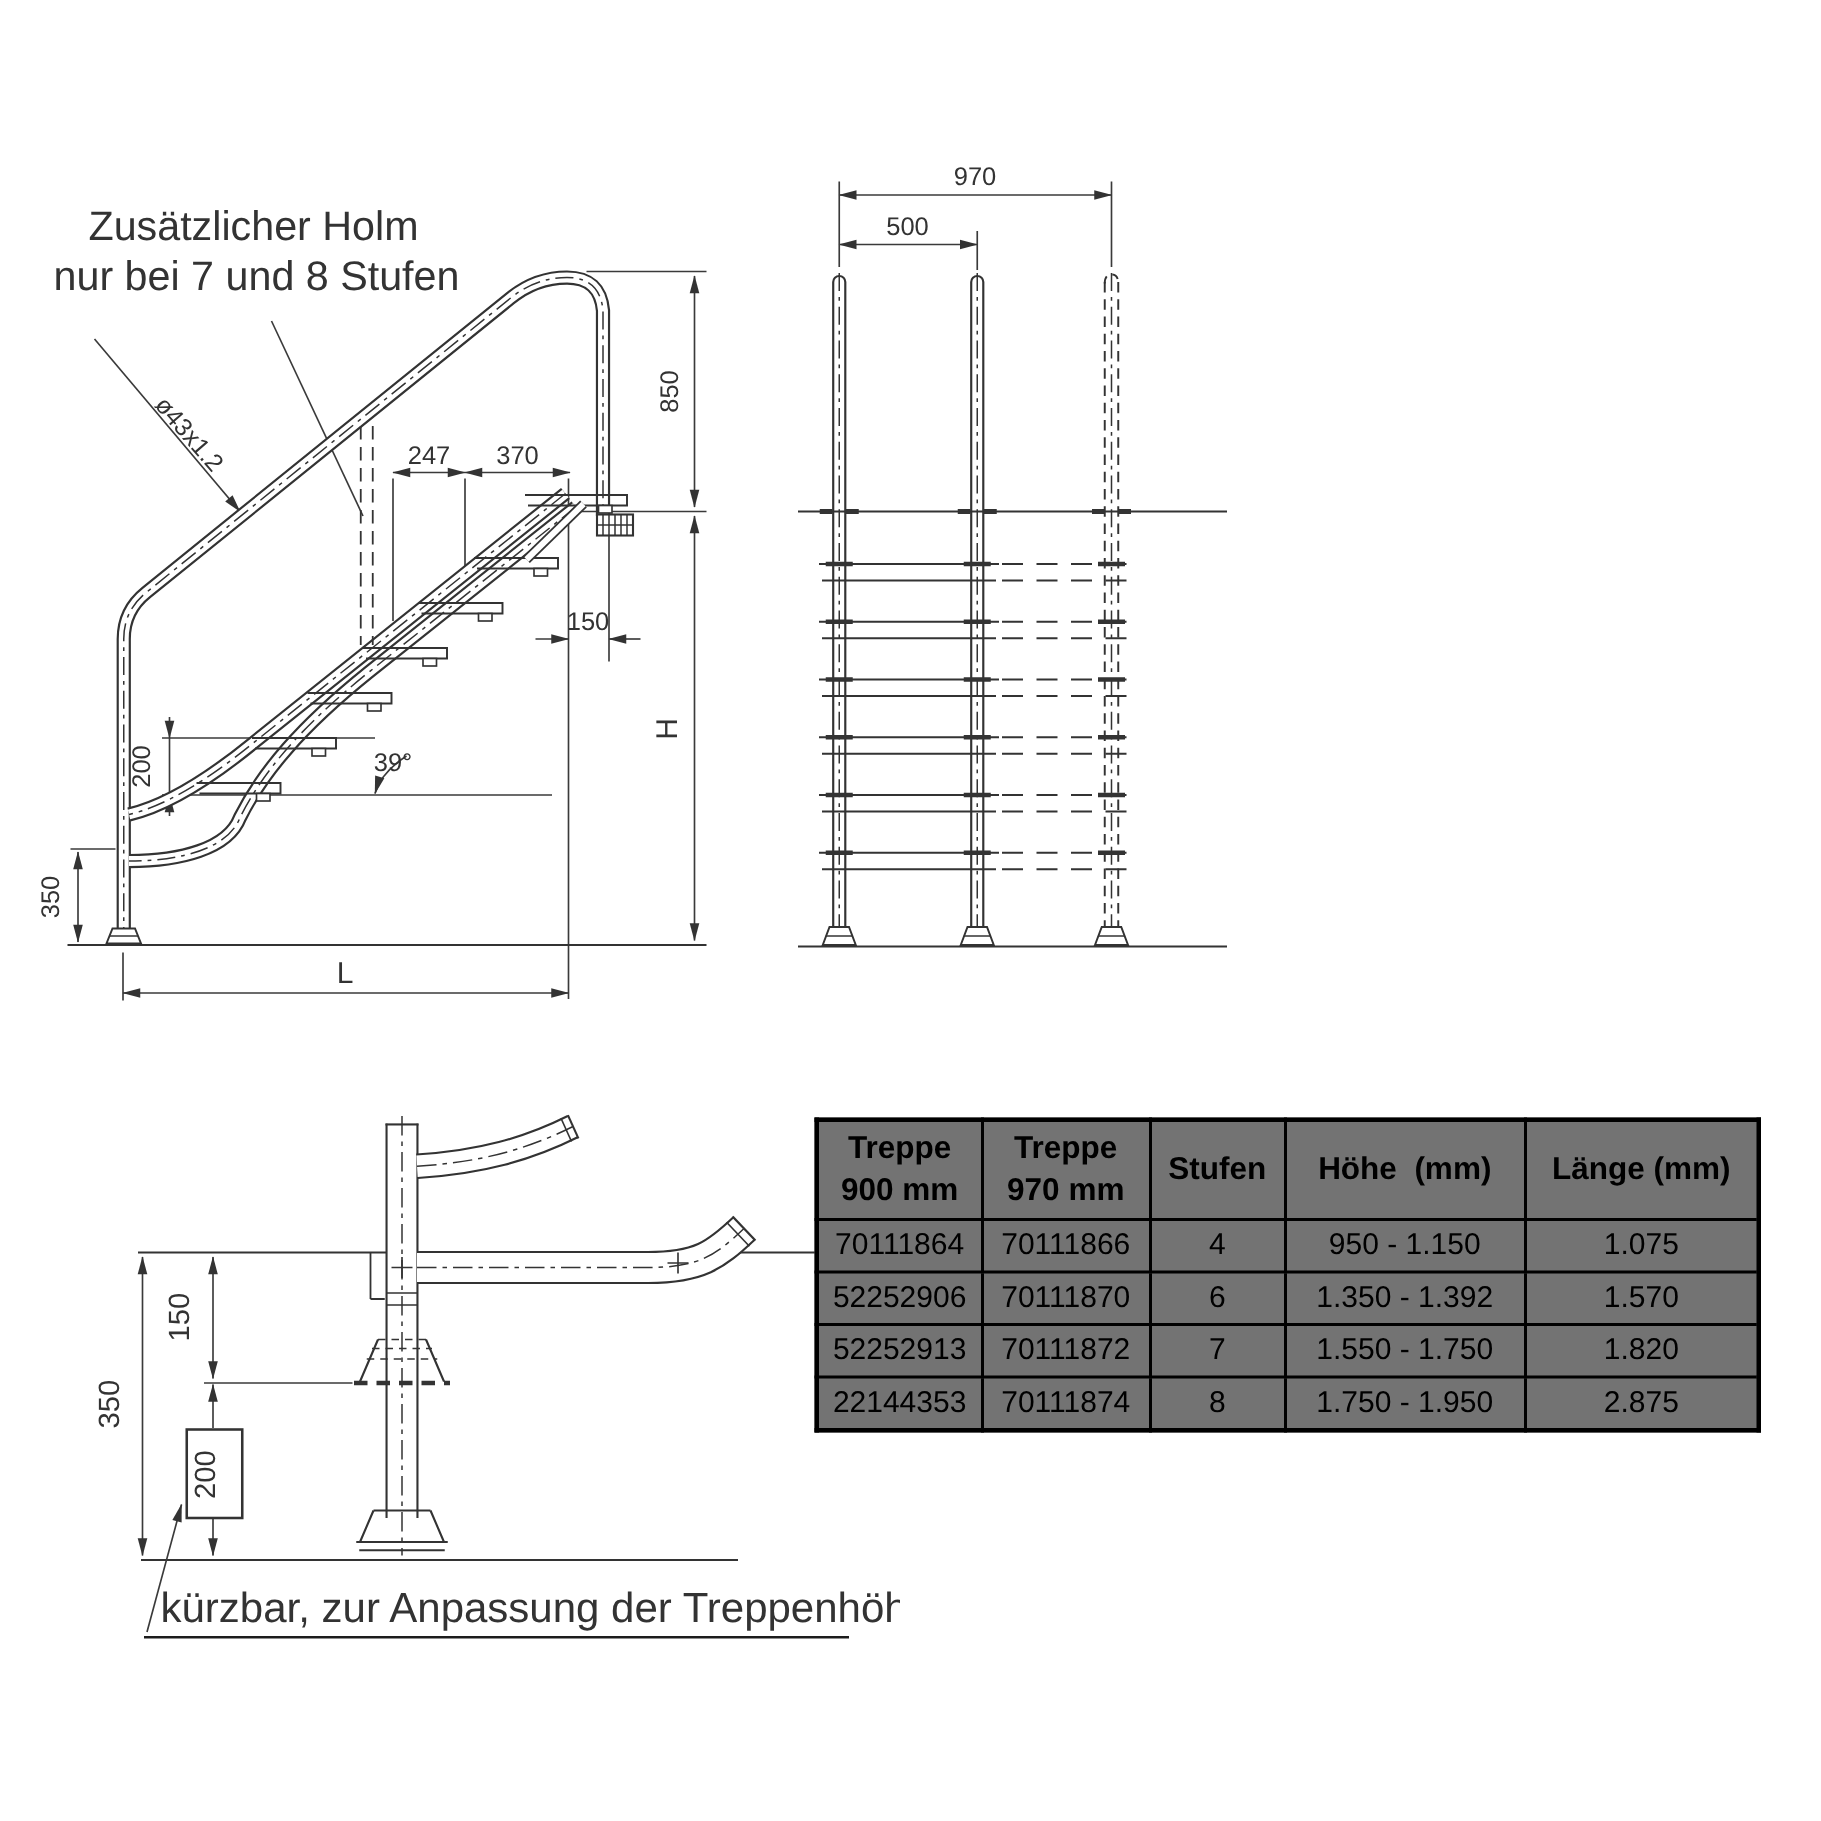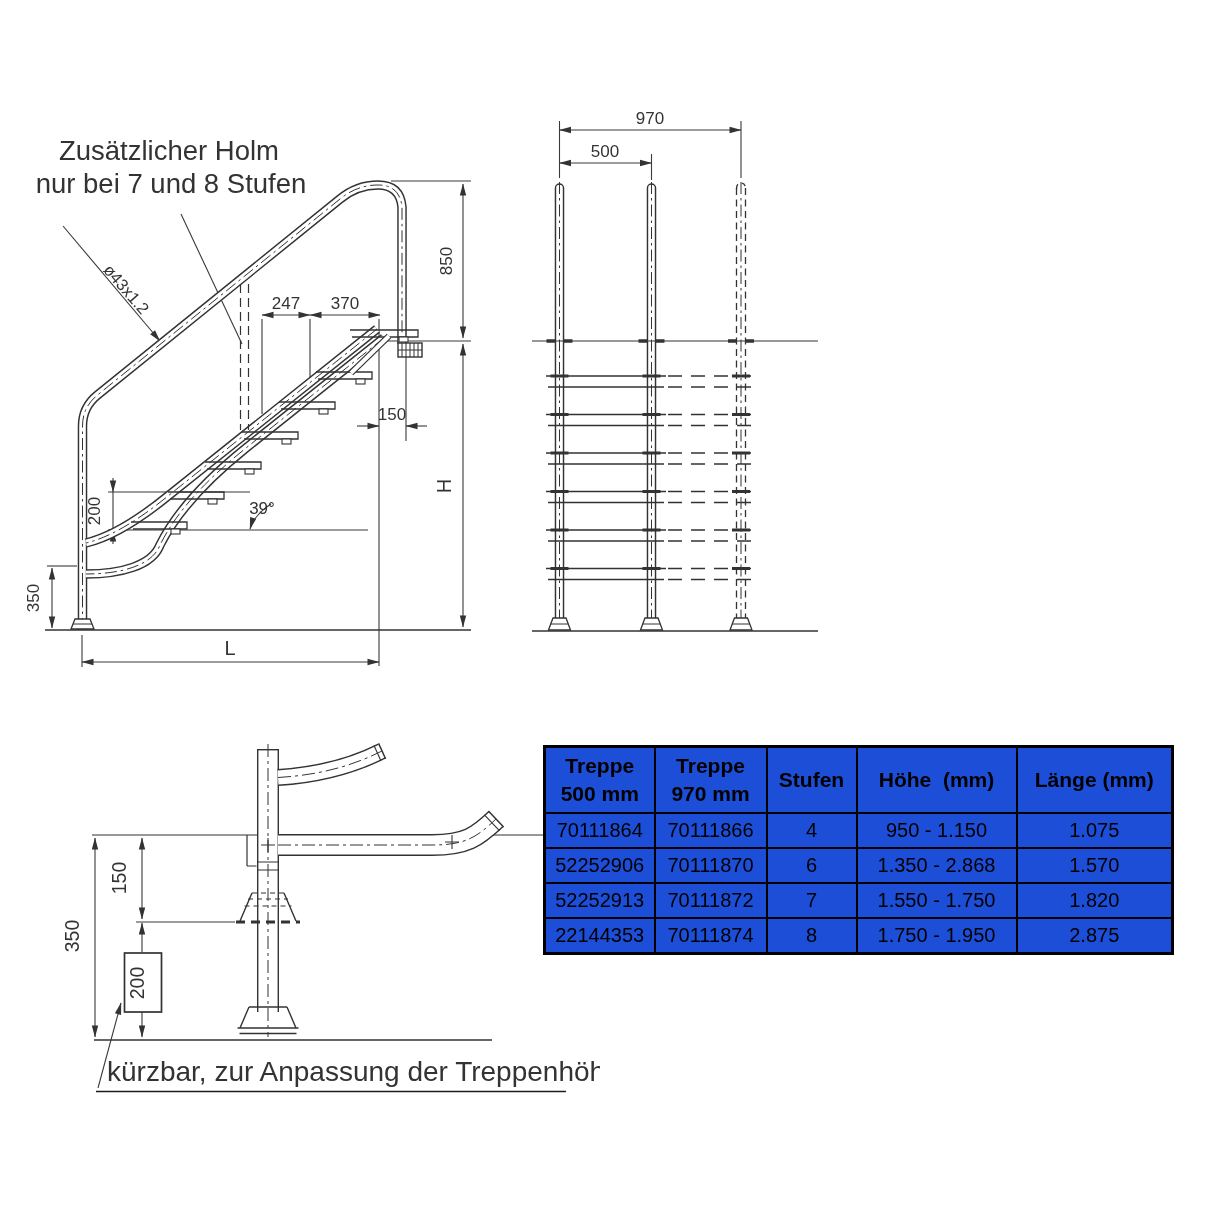--- a/index.html
+++ b/index.html
@@ -13,7 +13,7 @@
   .spec{
     position:absolute;left:543px;top:745px;
     border-collapse:collapse;table-layout:fixed;
-    background:#1d4ed8;color:#000;
+    background:#737373;color:#000;
   }
   .spec th,.spec td{
     border:2px solid #000;text-align:center;vertical-align:middle;

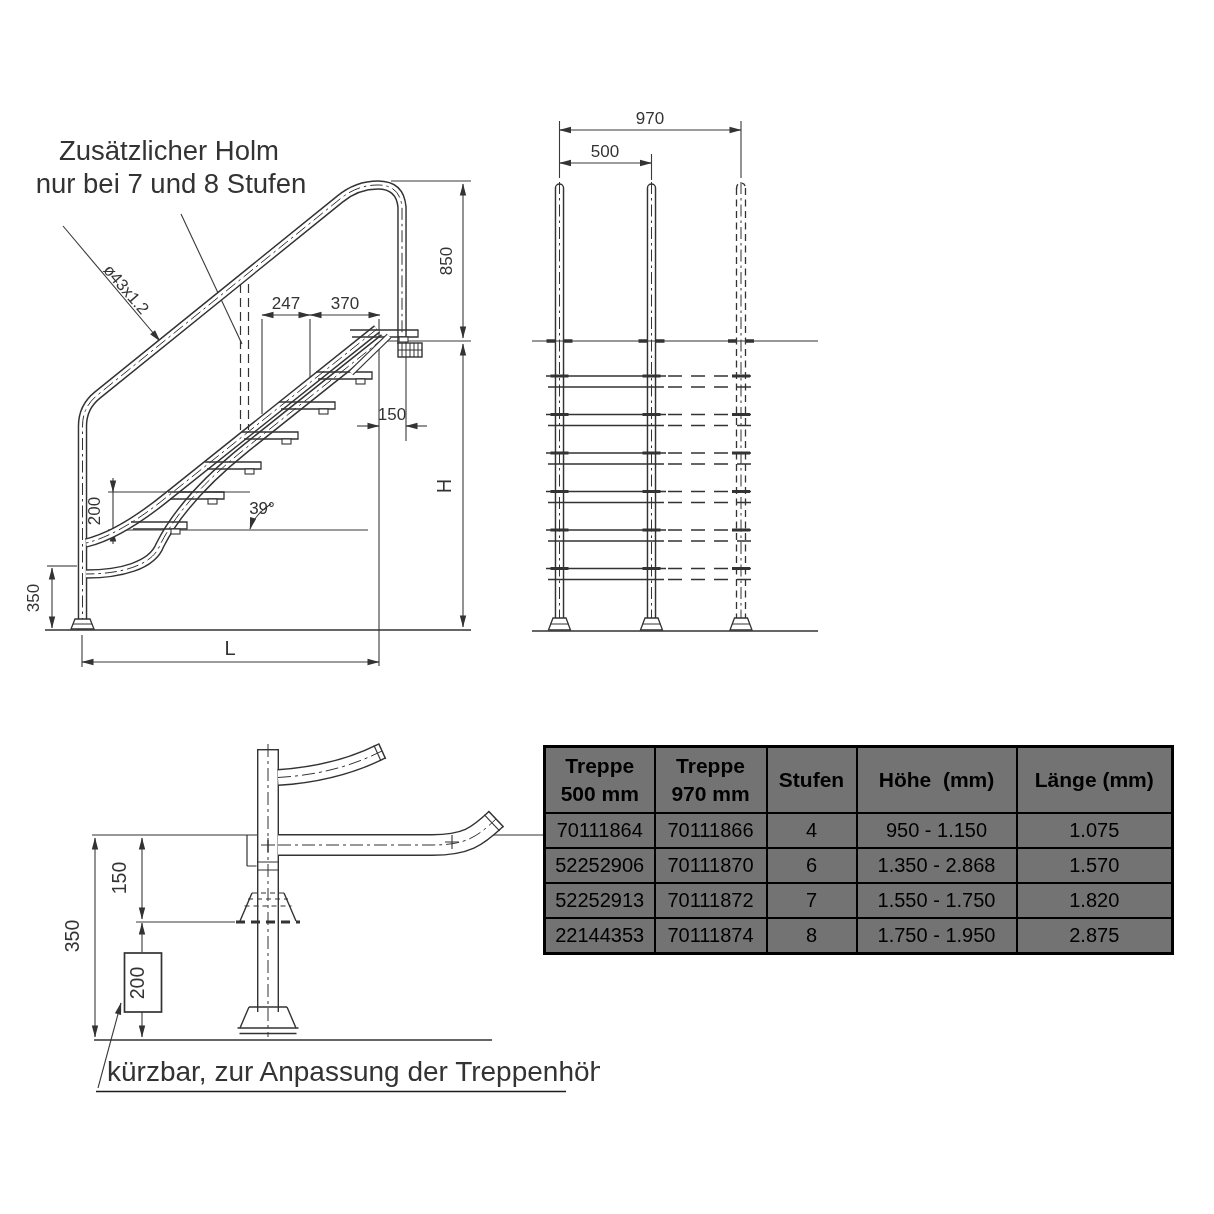--- a/index.html
+++ b/index.html
@@ -287,7 +287,7 @@
     <tr>
       <th>
         <span>Treppe</span>
-        <span>500 mm</span>
+        <span>900 mm</span>
       </th>
       <th>
         <span>Treppe</span>

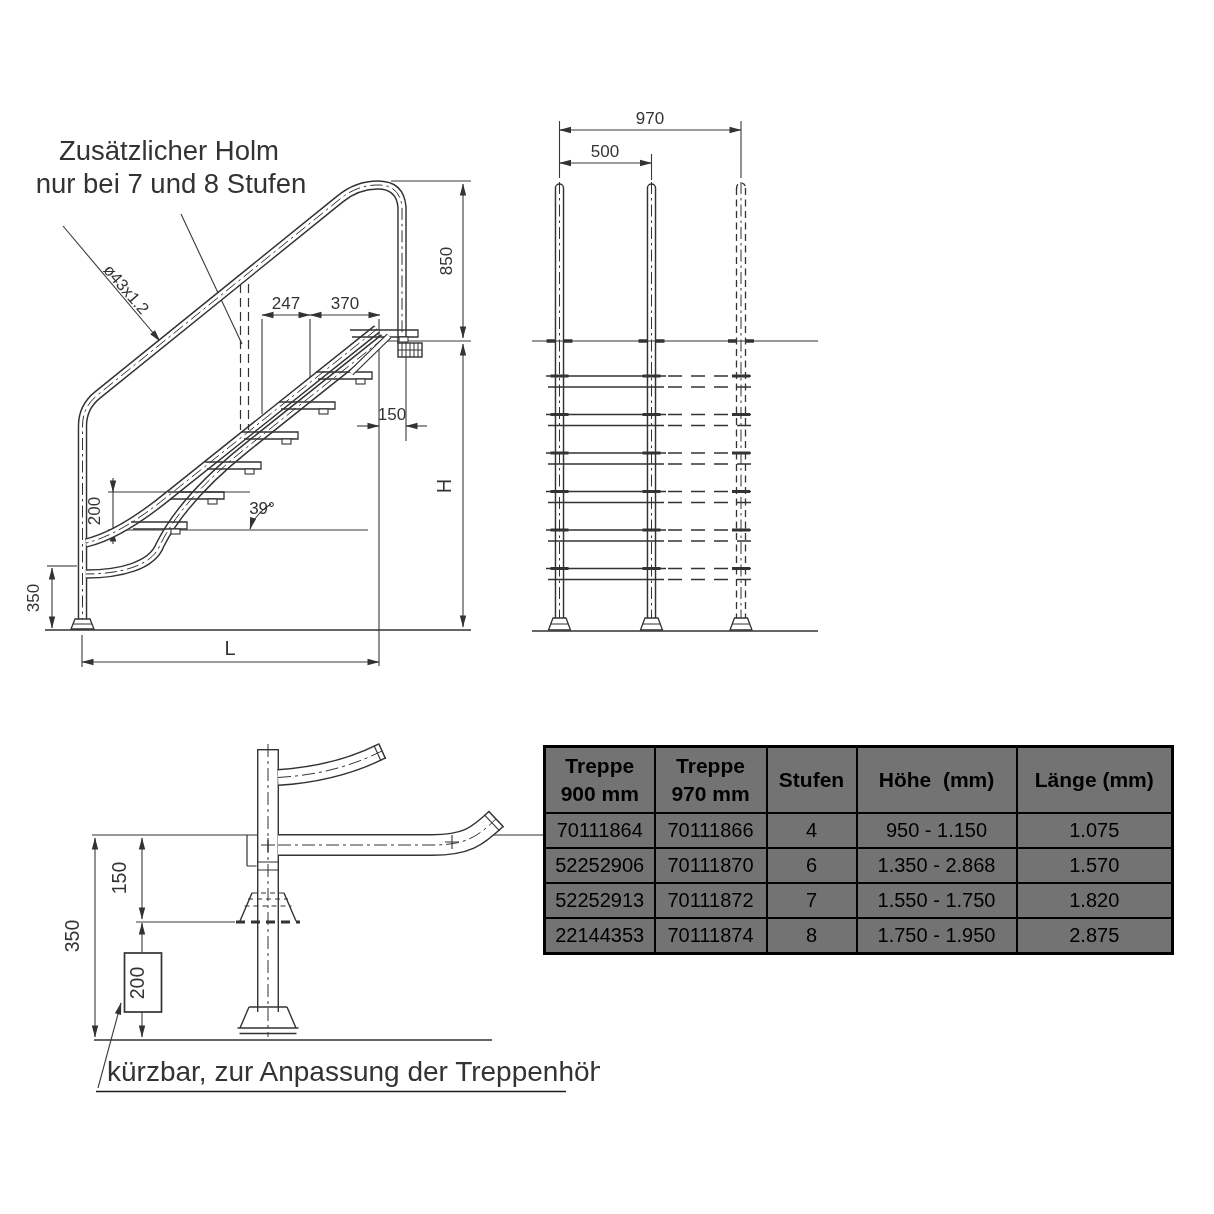--- a/index.html
+++ b/index.html
@@ -316,7 +316,7 @@
       <td>52252906</td>
       <td>70111870</td>
       <td>6</td>
-      <td>1.350 - 2.868</td>
+      <td>1.350 - 1.392</td>
       <td>1.570</td>
     </tr>
     <tr>

